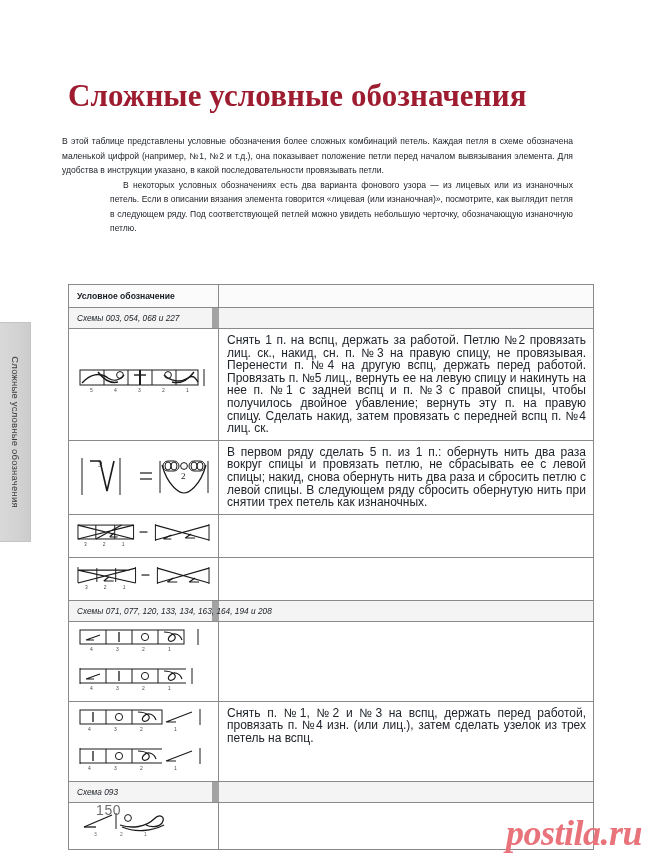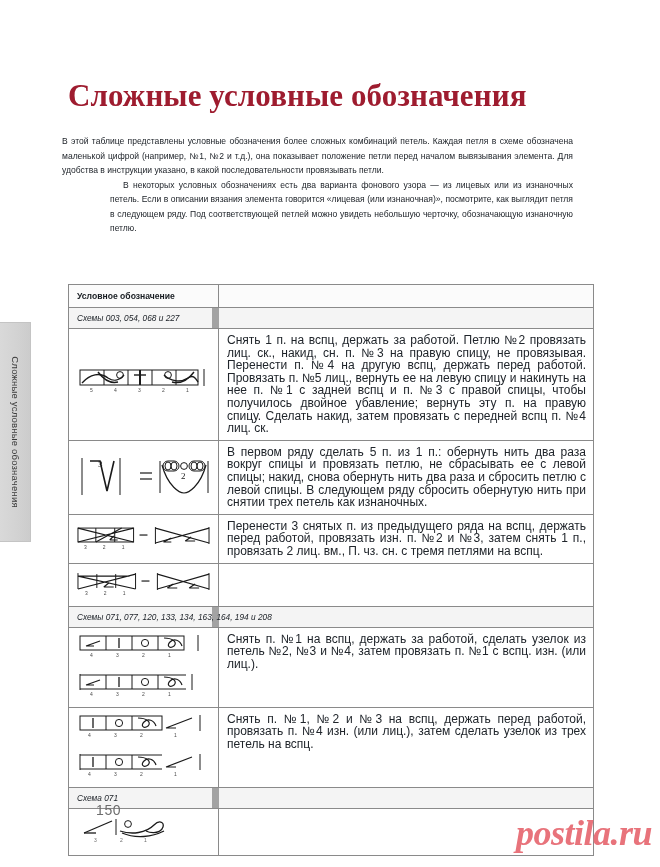--- a/index.html
+++ b/index.html
@@ -215,7 +215,6 @@
           </g>
         </svg>
       </div>
-      <div class="c-txt">Перенести 3 снятых п. из предыдущего ряда на вспц, держать перед работой, провязать изн. п. №2 и №3, затем снять 1 п., провязать 2 лиц. вм., П. чз. сн. с тремя петлями на вспц.</div>
     </div>
 
     <div class="row">

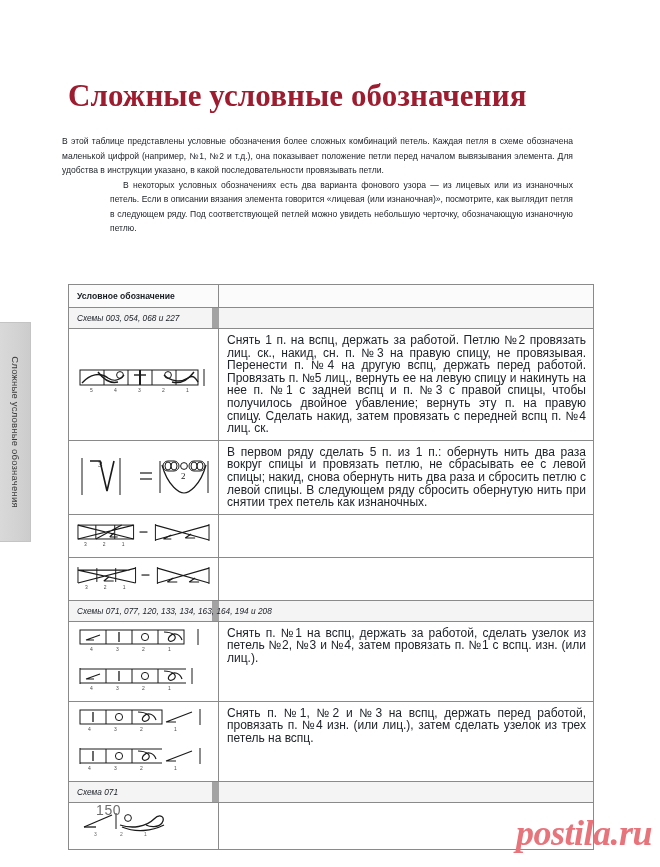--- a/index.html
+++ b/index.html
@@ -293,7 +293,6 @@
           </svg>
         </div>
       </div>
-      <div class="c-txt">Снять п. №1 на вспц, держать за работой, сделать узелок из петель №2, №3 и №4, затем провязать п. №1 с вспц. изн. (или лиц.).</div>
     </div>
 
     <div class="row">

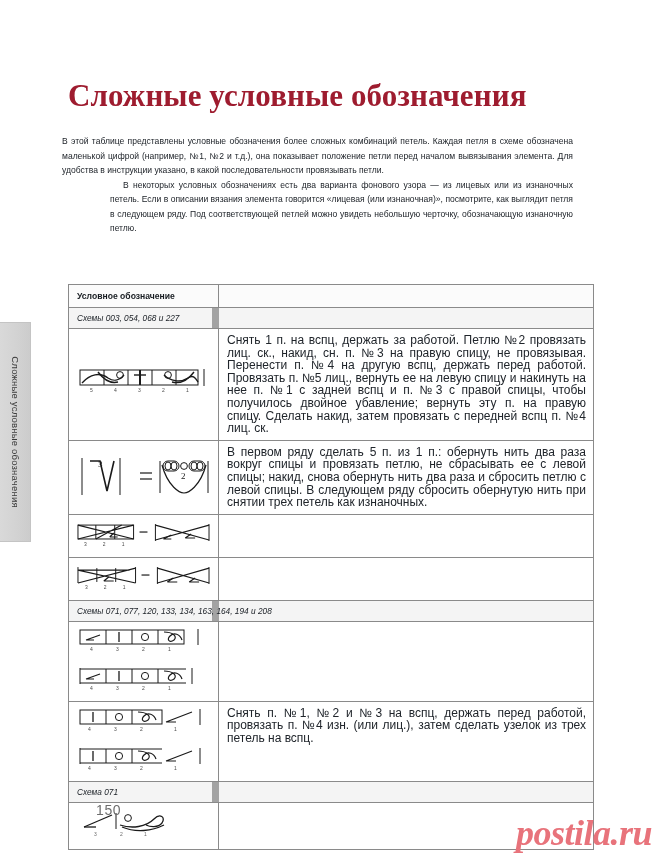--- a/index.html
+++ b/index.html
@@ -342,7 +342,7 @@
     </div>
 
     <div class="sec">
-      <div class="sec-lbl">Схема 071</div>
+      <div class="sec-lbl">Схема 093</div>
       <div class="sec-rest"></div>
     </div>
 

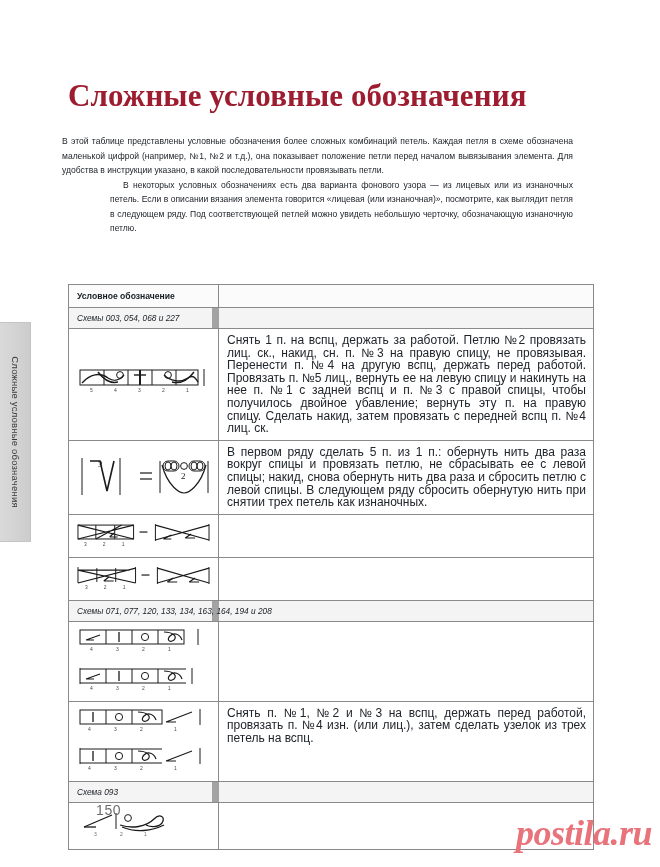--- a/index.html
+++ b/index.html
@@ -99,7 +99,7 @@
     font-size:14px;color:#6d6d6d;letter-spacing:.6px;
   }
   .watermark{
-    position:absolute;right:8px;top:812px;
+    position:absolute;right:18px;top:812px;
     font-family:"Liberation Serif", serif;
     font-style:italic;font-weight:700;
     font-size:36px;color:#e8737b;

